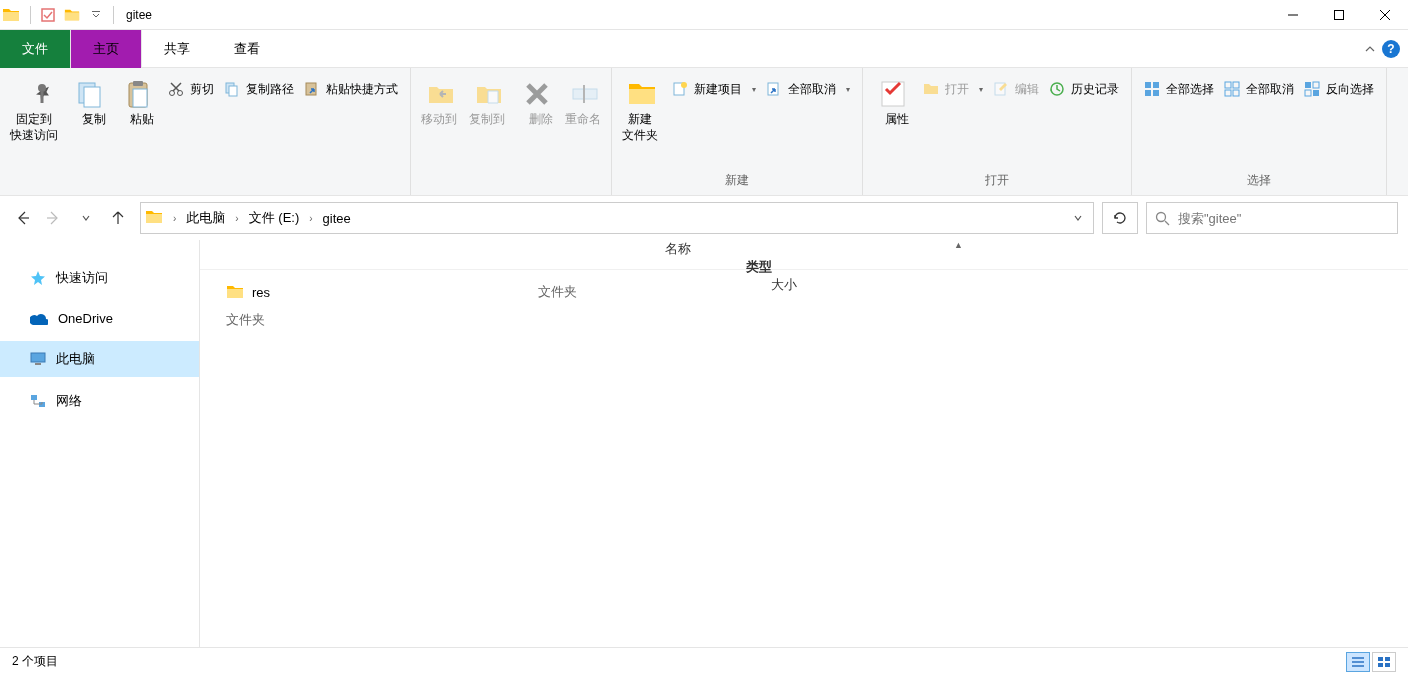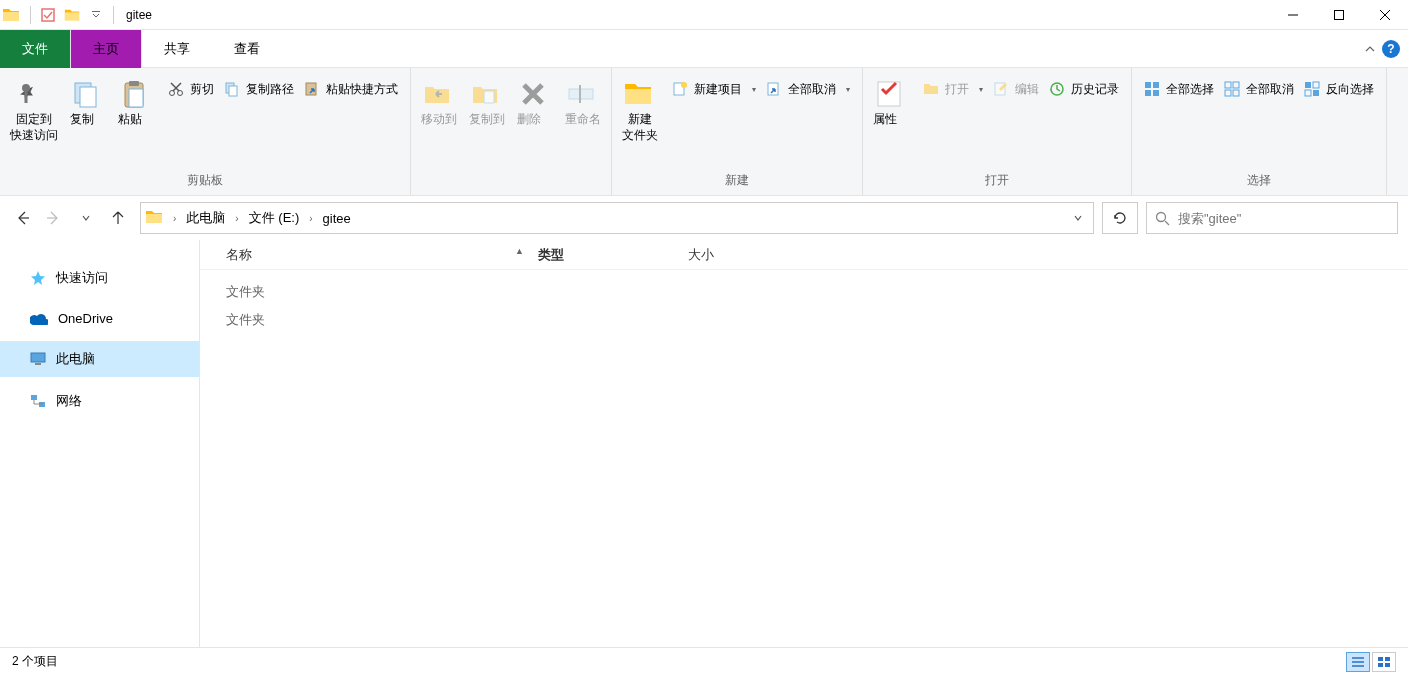--- a/index.html
+++ b/index.html
@@ -30,7 +30,7 @@
     .ribbon-group { display: flex; flex-direction: column; padding: 2px 4px 0; border-right: 1px solid #e0e0e0; }
     .ribbon-group .group-content { flex: 1; display: flex; align-items: flex-start; padding-top: 6px; }
     .ribbon-group .group-label { text-align: center; font-size: 12px; color: #666; padding: 4px 0 6px; }
-    .big-btn { display: flex; flex-direction: column; align-items: flex-start; justify-content: flex-start; padding: 2px 6px; gap: 2px; min-width: 48px; }
+    .big-btn { display: flex; flex-direction: column; align-items: flex-end; justify-content: flex-start; padding: 2px 6px; gap: 2px; min-width: 48px; }
     .big-btn .icn { width: 32px; height: 32px; display: flex; align-items: center; justify-content: center; }
     .big-btn .lbl { font-size: 12px; text-align: center; line-height: 1.3; }
     .small-btn-col { display: flex; flex-direction: row; gap: 2px; padding: 0 4px; }

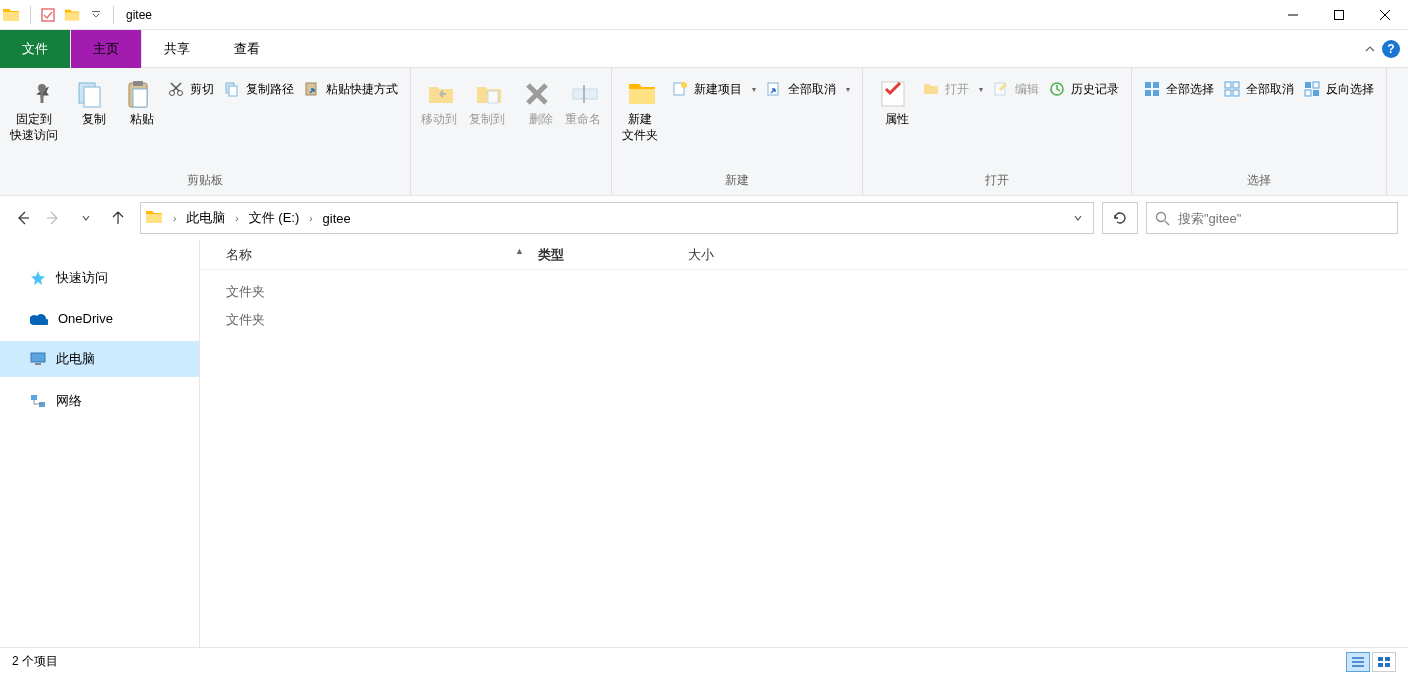--- a/index.html
+++ b/index.html
@@ -216,7 +216,6 @@
         </div>
       </div>
     </div>
-    <div class="group-label">剪贴板</div>
   </div>
 
   <div class="ribbon-group">

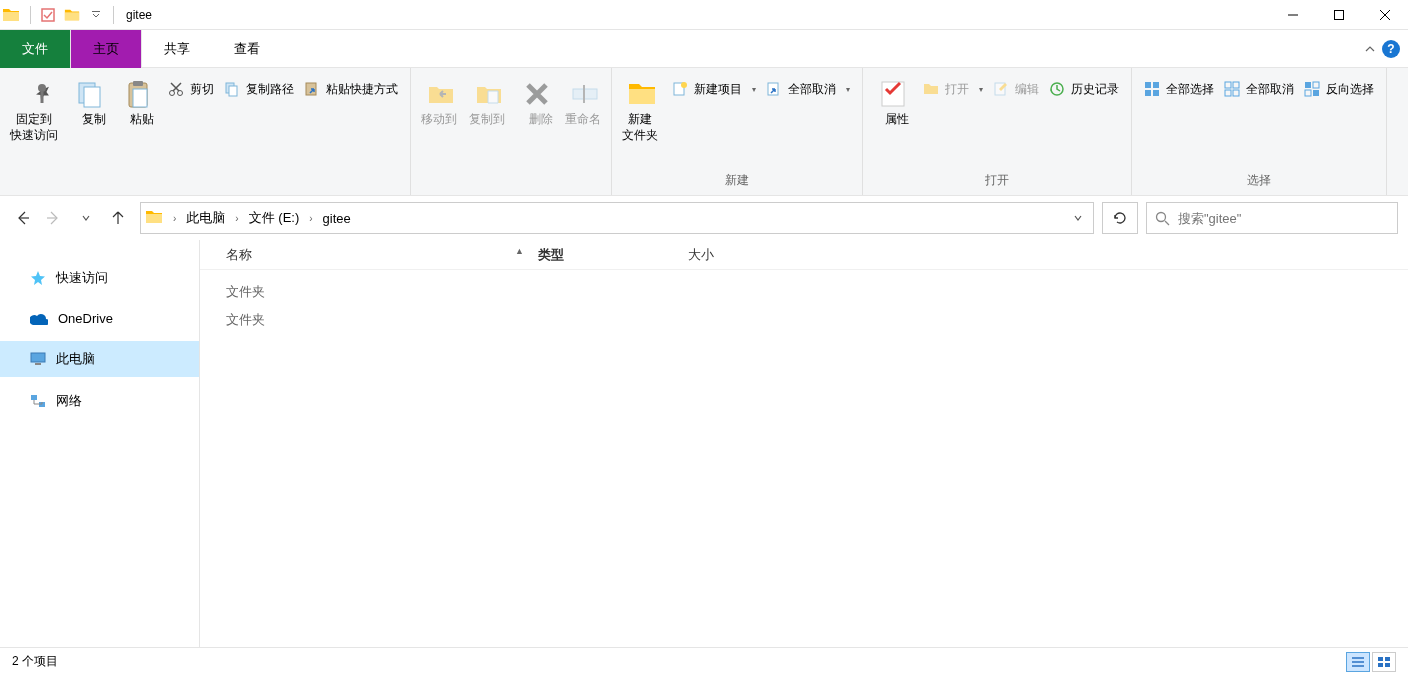--- a/index.html
+++ b/index.html
@@ -61,7 +61,7 @@
     .sidebar-item.selected { background: #ccebff; }
     .sidebar-item.section { margin-top: 6px; }
     .content { flex: 1; position: relative; }
-    .col-headers { display: flex; height: 30px; align-items: center; font-size: 13px; color: #333; border-bottom: 1px solid #f0f0f0; padding-left: 18px; }
+    .col-headers { display: flex; height: 30px; align-items: center; font-size: 13px; color: #333; border-bottom: 1px solid #f0f0f0; padding-left: 18px; flex-direction: column; }
     .col-headers .col { padding: 0 8px; }
     .col-name { width: 312px; }
     .col-type { width: 150px; font-weight: bold; }

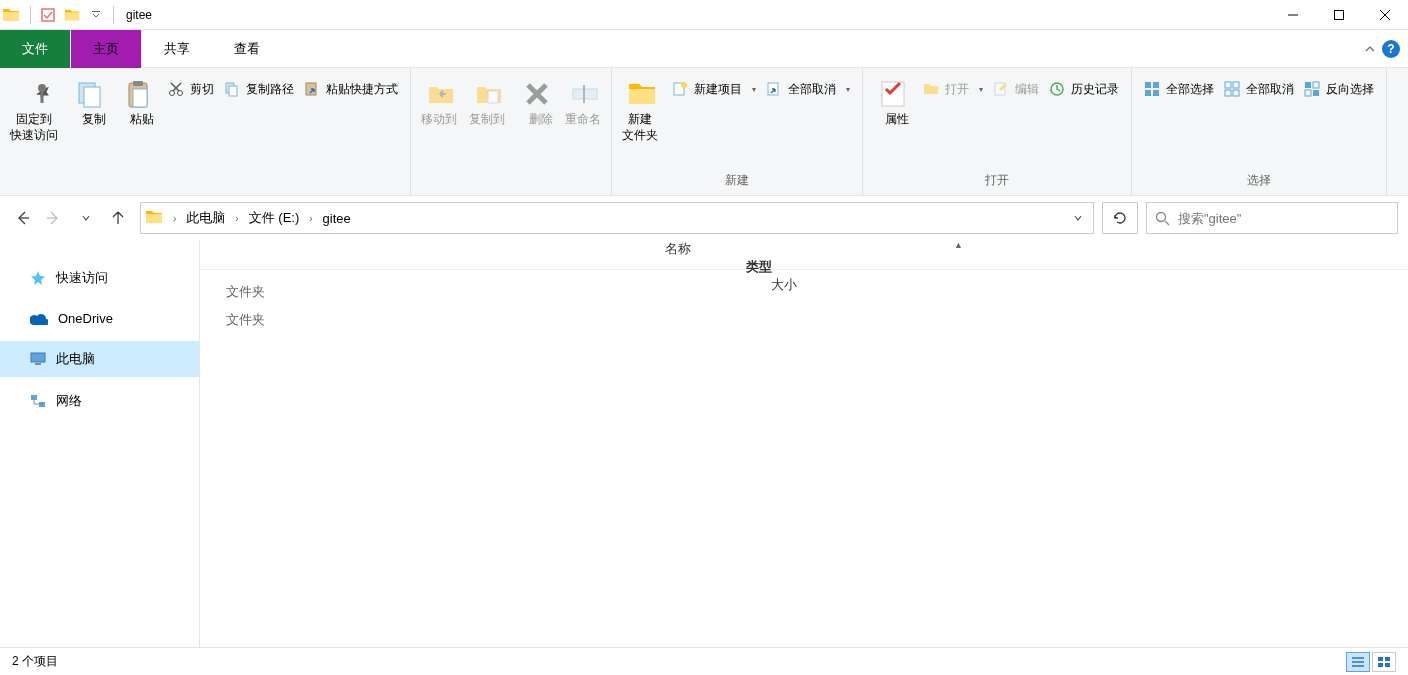--- a/index.html
+++ b/index.html
@@ -494,6 +494,15 @@
     </div>
     <div class="file-list">
       <div class="file-row">
+        <div class="cell name-cell">
+          <span>
+              <svg width="18" height="18" viewBox="0 0 18 18">
+                <path fill="#FFB900" d="M1 3h6l2 2h8v10H1z"></path>
+                <path fill="#FFE082" d="M1 6h16v9H1z"></path>
+              </svg>
+            </span>
+          <span>res</span>
+        </div>
         <div class="cell type-cell">文件夹</div>
         <div class="cell size-cell"></div>
       </div>

